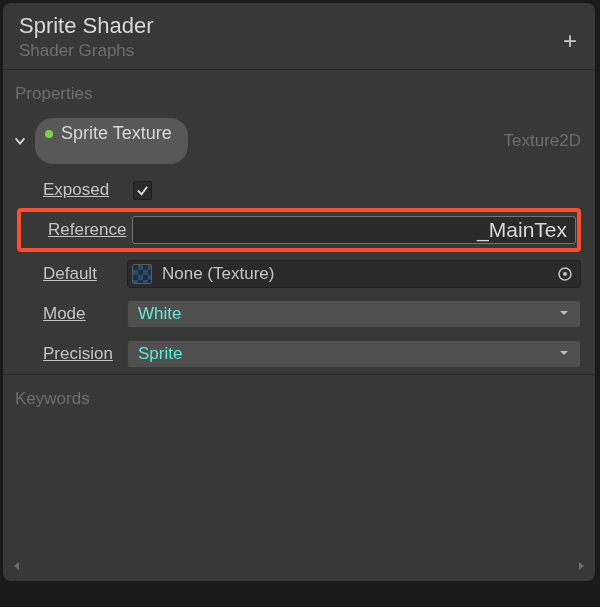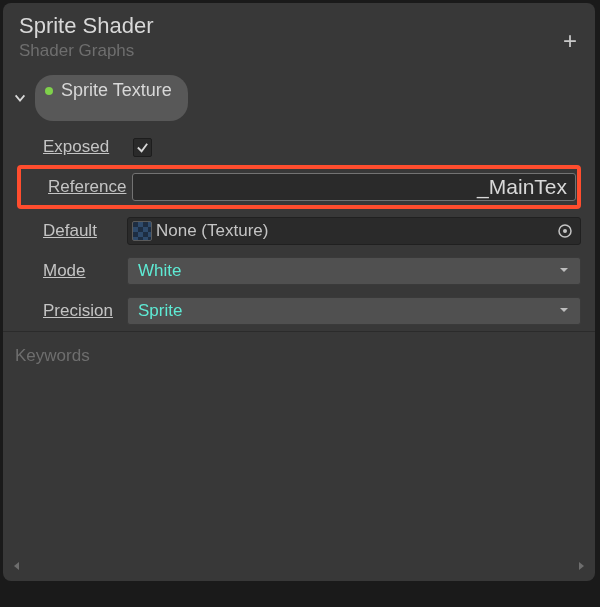--- a/index.html
+++ b/index.html
@@ -205,6 +205,7 @@
     </div>
   </div>
 
+  <div class="section-label">Properties</div>
 
   <div class="prop-row">
     <span class="expand-icon">

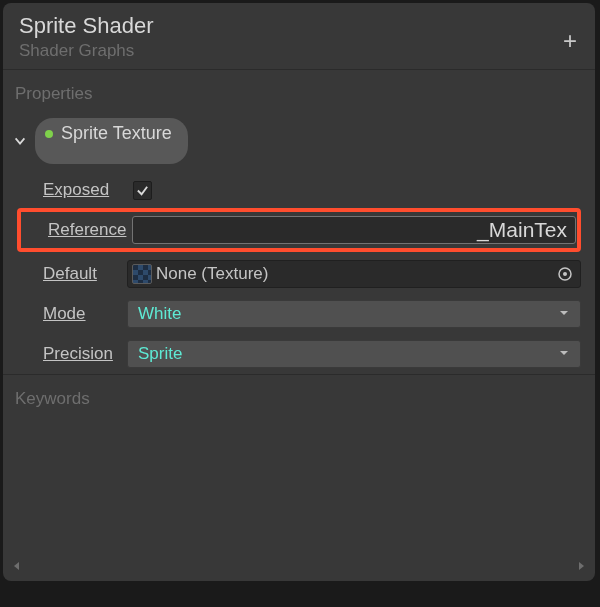--- a/index.html
+++ b/index.html
@@ -217,6 +217,7 @@
       <span class="dot"></span>
       <span>Sprite Texture</span>
     </span>
+    <span class="prop-type">Texture2D</span>
   </div>
 
   <div class="fields">

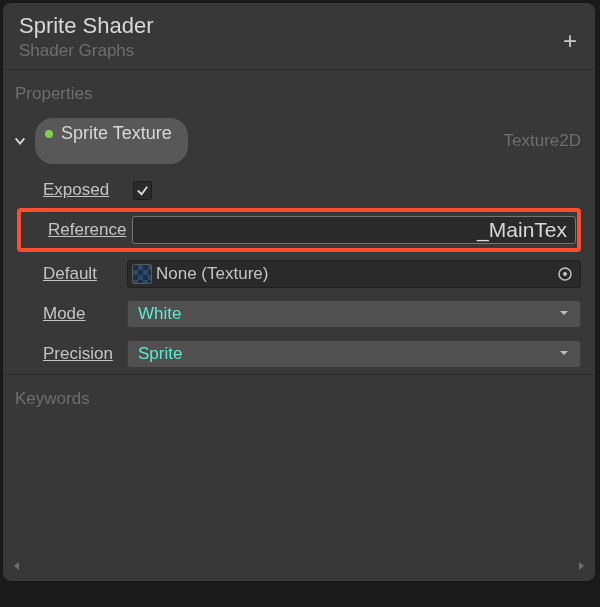--- a/index.html
+++ b/index.html
@@ -142,7 +142,7 @@
     display: flex;
     align-items: center;
     padding: 0 6px 0 4px;
-    gap: 4px;
+    gap: 10px;
   }
   .swatch {
     width: 20px; height: 20px;

